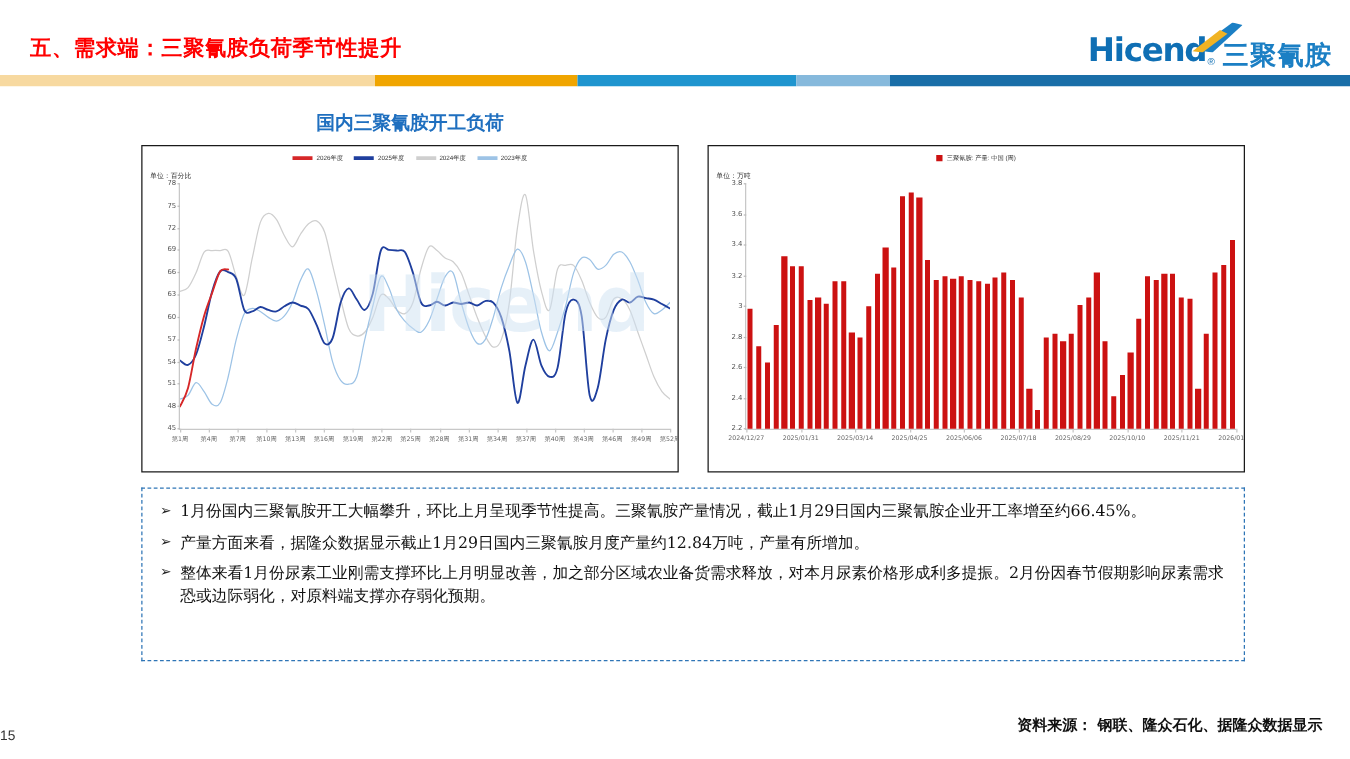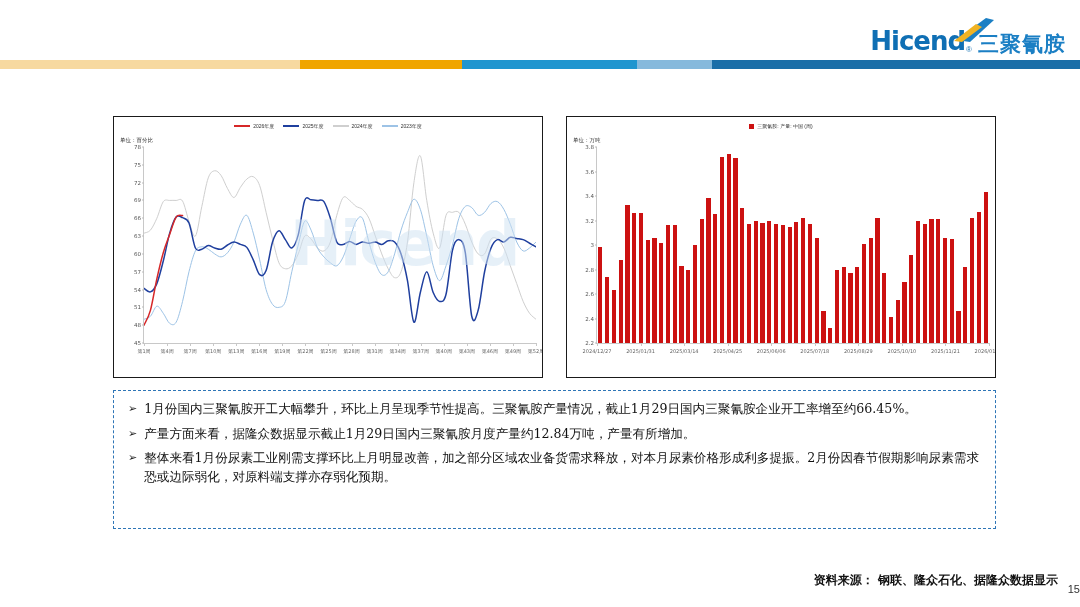--- a/index.html
+++ b/index.html
@@ -121,6 +121,7 @@
 
 <div class="slide">
 
+  <div class="hdr-title">五、需求端：三聚氰胺负荷季节性提升</div>
 
   <div class="logo">
     <span class="logo-word">Hicend</span>

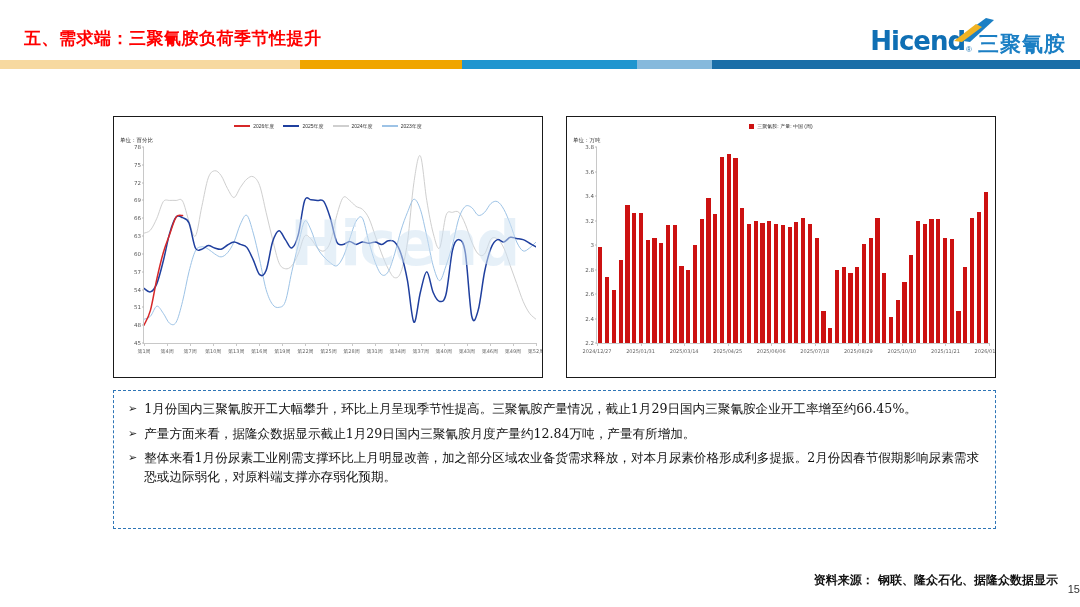--- a/index.html
+++ b/index.html
@@ -141,6 +141,7 @@
     <i style="width:368px;background:#1a6ea8"></i>
   </div>
 
+  <div class="chart-title" style="left:113px;top:89px;width:430px">国内三聚氰胺开工负荷</div>
 
   <div class="panel" id="panel-left">
     <div class="unit">单位：百分比</div>

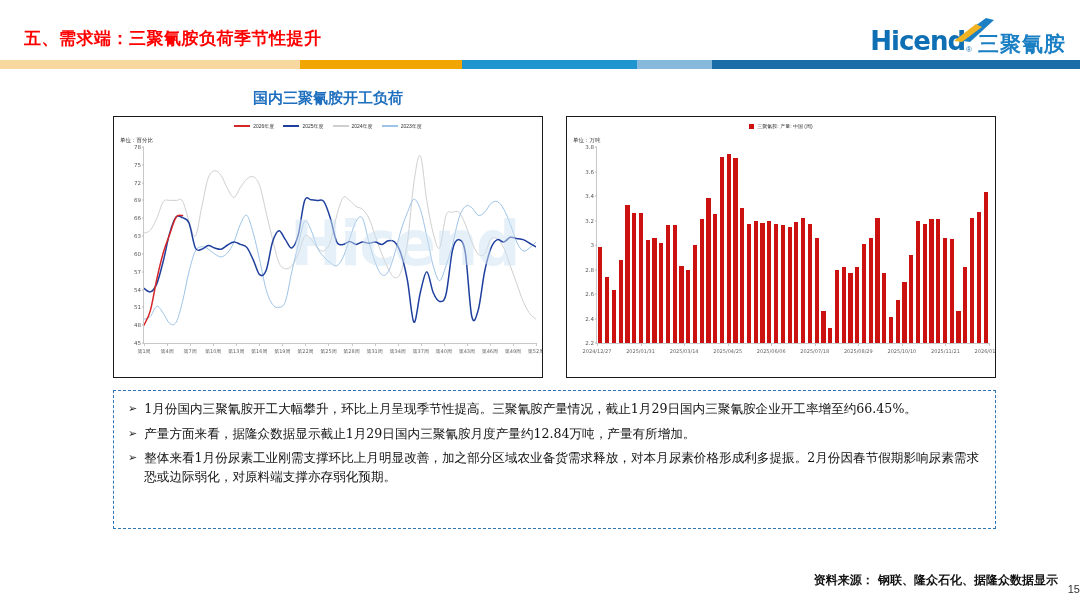--- a/index.html
+++ b/index.html
@@ -112,7 +112,7 @@
     font-weight:bold;font-size:12px;color:#111;white-space:nowrap;
   }
   .pageno{
-    position:absolute;left:0;right:0;top:583px;text-align:right;
+    position:absolute;left:0;right:0;top:583px;text-align:left;
     font-size:11px;color:#333;font-family:"Liberation Sans",sans-serif;
   }
 </style>

